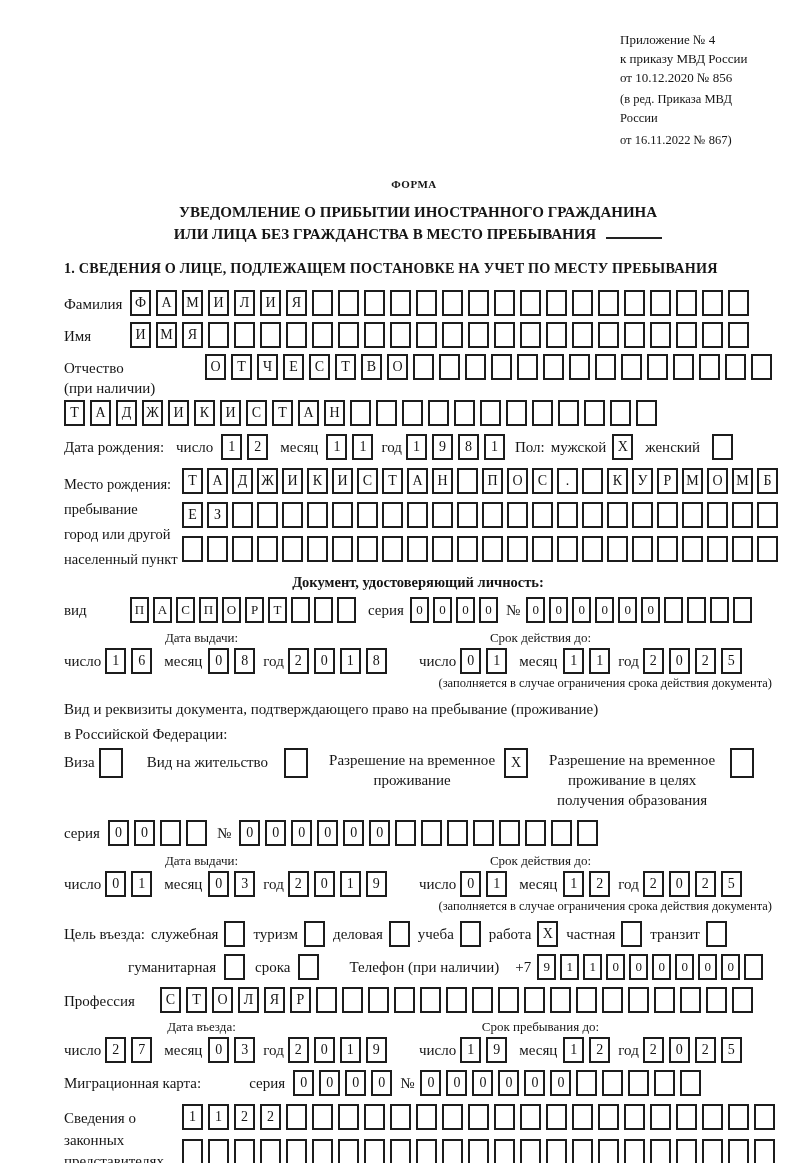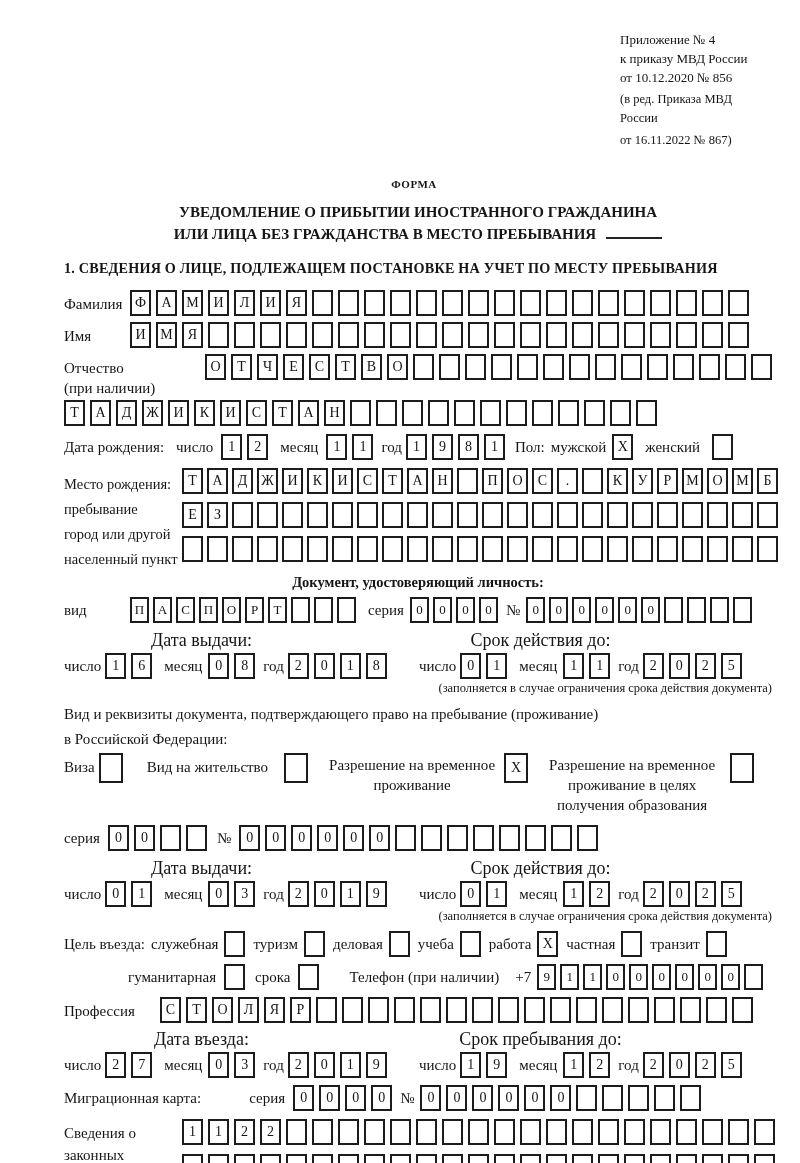--- a/index.html
+++ b/index.html
@@ -43,7 +43,7 @@
 
   
   .dates { margin-bottom: 7px; }
-  .dates-heads { display: flex; font-size: 18px; }
+  .dates-heads { display: flex; font-size: 13px; }
   .dh-left { width: 355px; text-align: center; padding-right: 80px; }
   .dh-right { flex: 1; text-align: center; padding-right: 110px; }
   .dates-row { display: flex; align-items: center; margin-top: 2px; }

